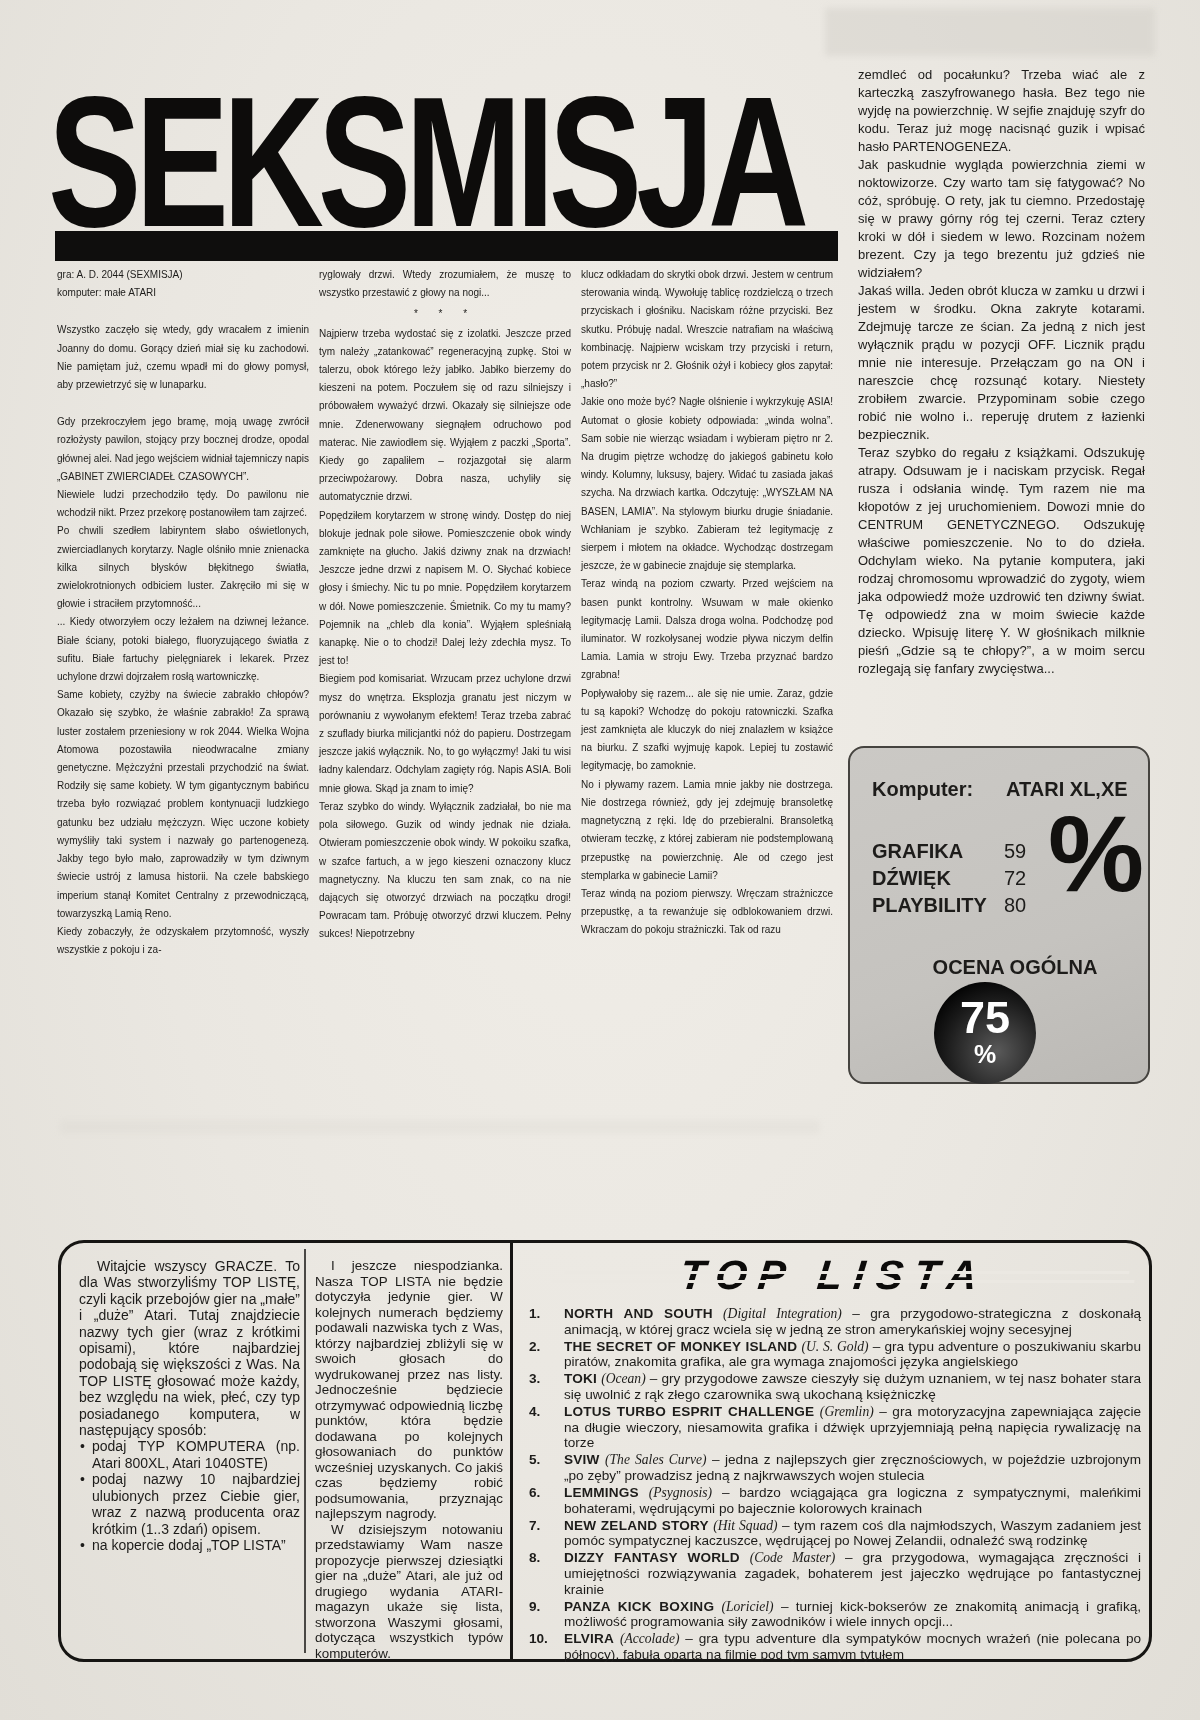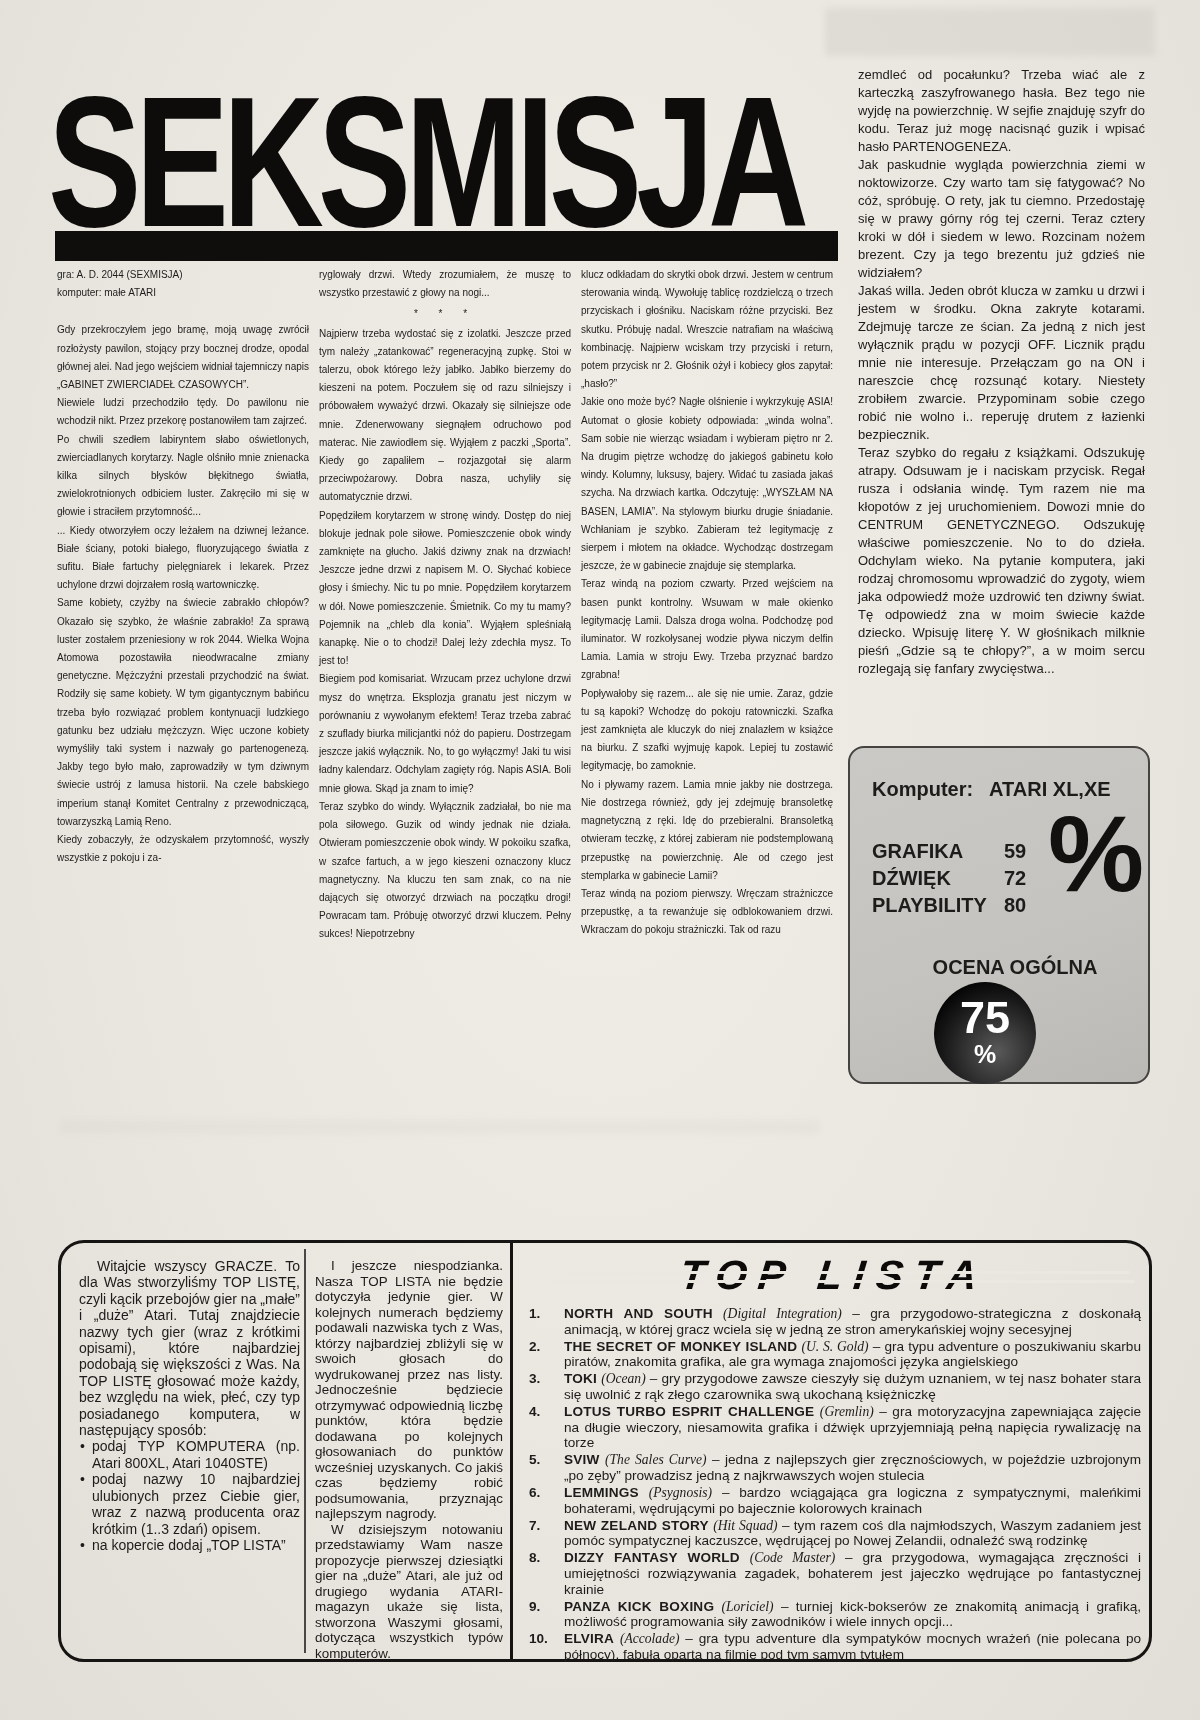--- a/index.html
+++ b/index.html
@@ -92,6 +92,7 @@
   <div class="col" id="col1">
     <p class="credit">gra: A. D. 2044 (SEXMISJA)</p>
     <p class="credit credit-last">komputer: małe ATARI</p>
+    <p class="lead">Wszystko zaczęło się wtedy, gdy wracałem z imienin Joanny do domu. Gorący dzień miał się ku zachodowi. Nie pamiętam już, czemu wpadł mi do głowy pomysł, aby przewietrzyć się w lunaparku.</p>
     <div>
 
     <p>Gdy przekroczyłem jego bramę, moją uwagę zwrócił rozłożysty pawilon, stojący przy bocznej drodze, opodal głównej alei. Nad jego wejściem widniał tajemniczy napis „GABINET ZWIERCIADEŁ CZASOWYCH”.</p>

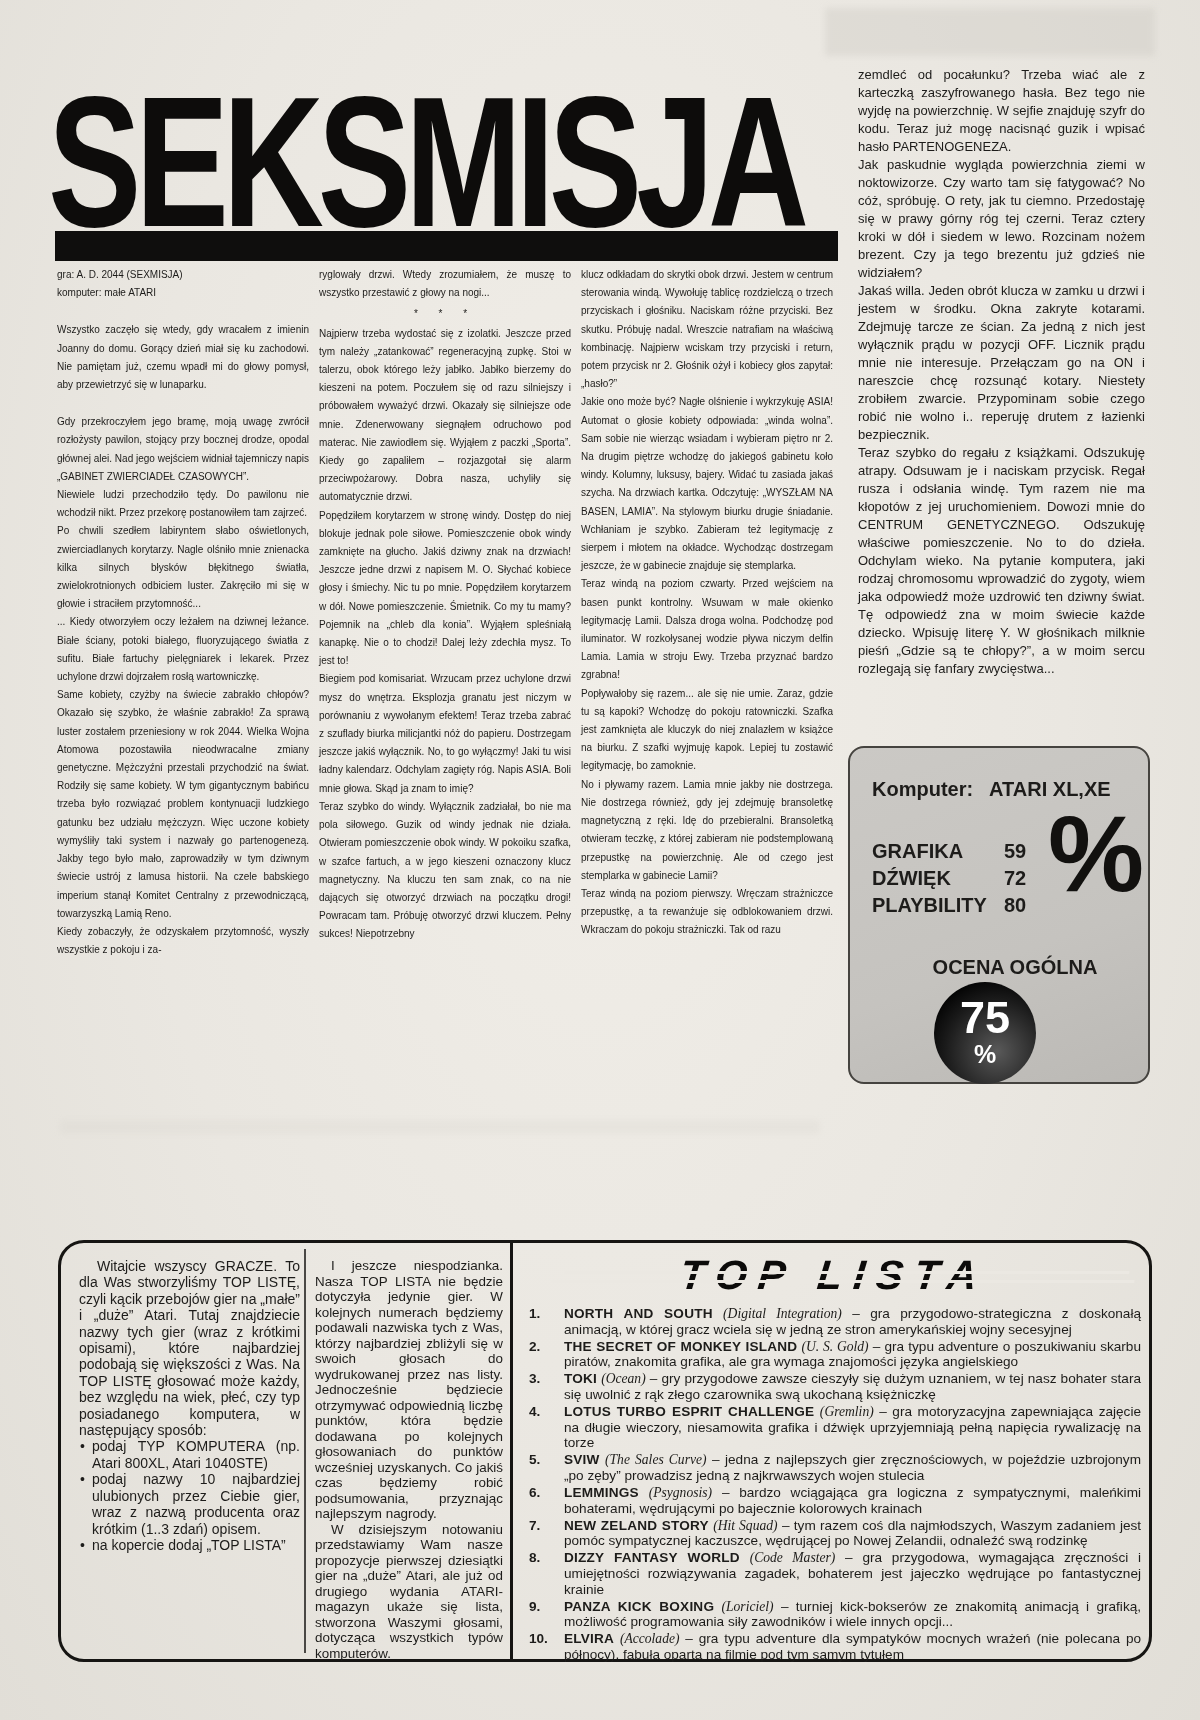--- a/index.html
+++ b/index.html
@@ -35,7 +35,7 @@
     border:2px solid #45433f;border-radius:16px;box-sizing:border-box;
   }
   .r-computer{position:absolute;left:22px;top:30px;font-weight:bold;font-size:20px;white-space:nowrap;}
-  .r-computer .lbl{margin-right:16px;}
+  .r-computer .lbl{margin-right:33px;}
   .r-rows{position:absolute;left:22px;top:90px;font-weight:bold;font-size:20px;line-height:27px;}
   .rate-label{display:inline-block;width:132px;}
   .rate-value{font-weight:bold;text-align:right;}

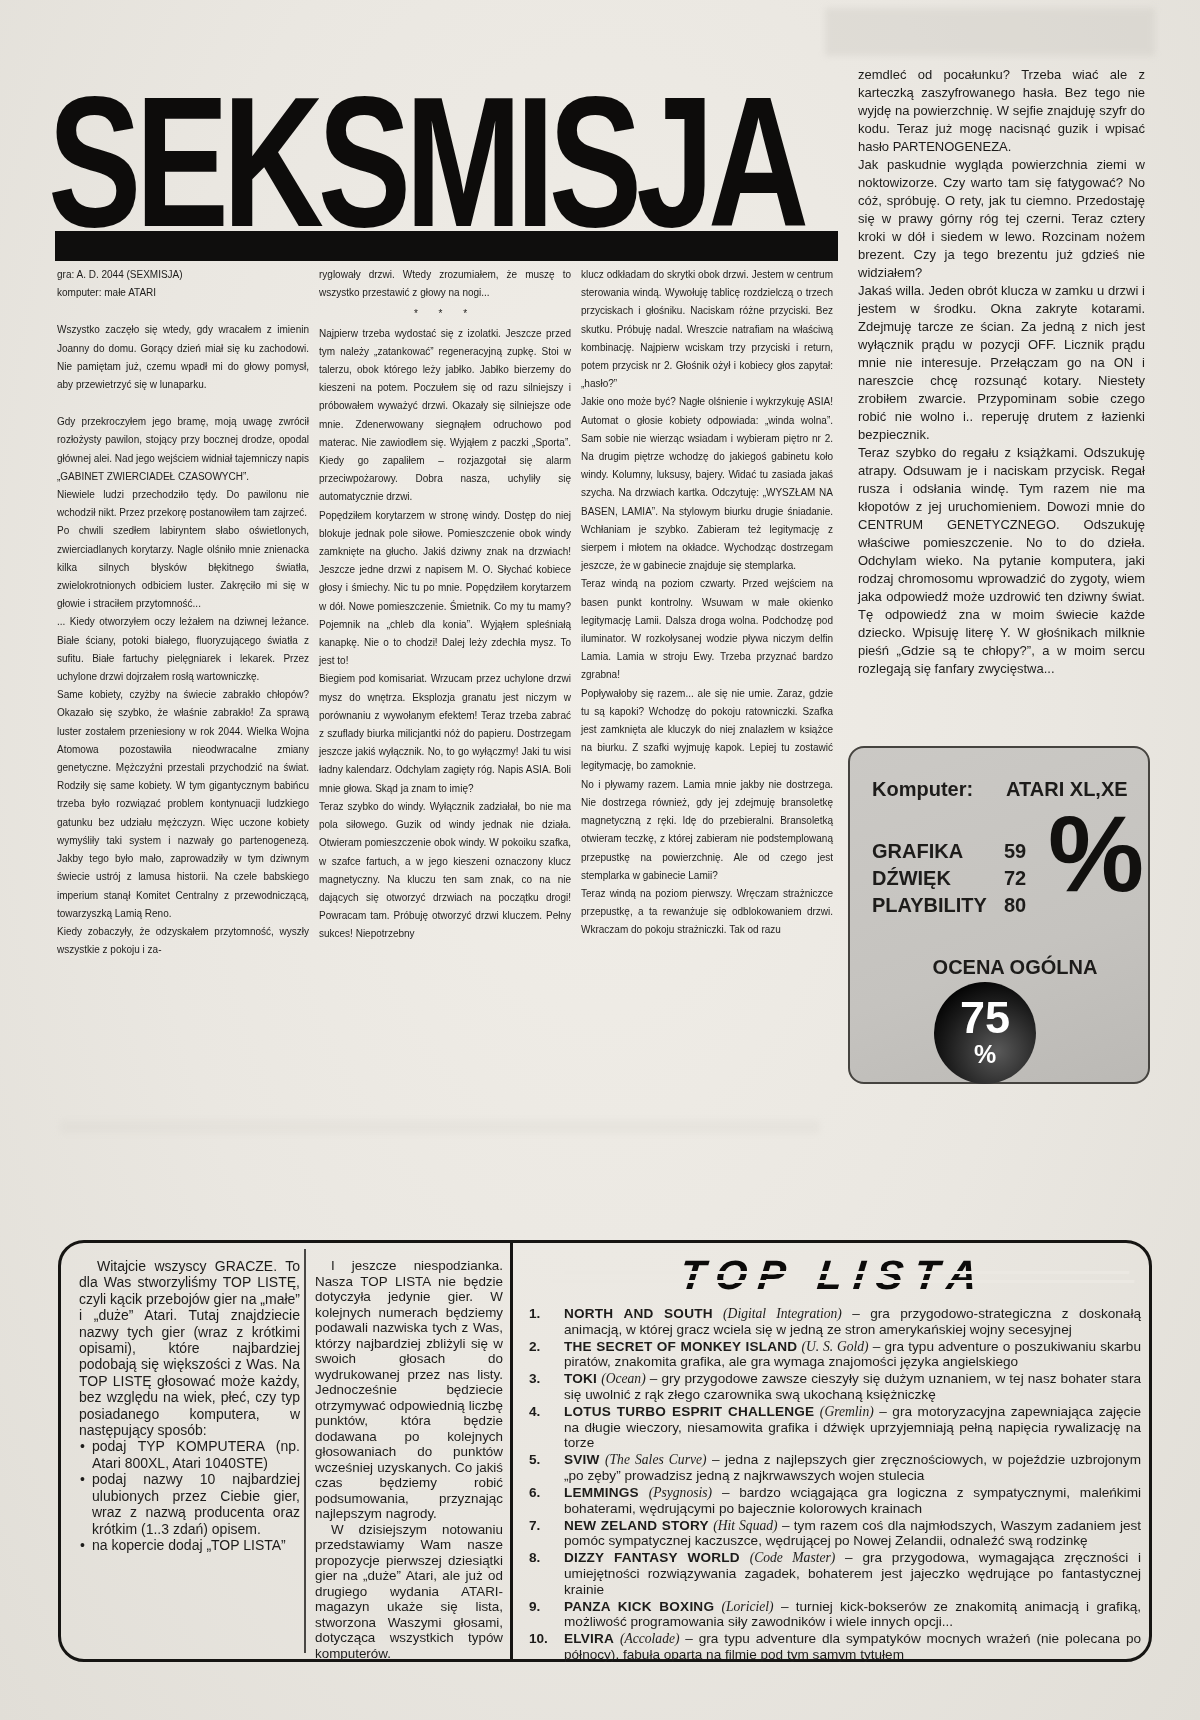--- a/index.html
+++ b/index.html
@@ -38,7 +38,7 @@
   .r-computer .lbl{margin-right:33px;}
   .r-rows{position:absolute;left:22px;top:90px;font-weight:bold;font-size:20px;line-height:27px;}
   .rate-label{display:inline-block;width:132px;}
-  .rate-value{font-weight:bold;text-align:right;}
+  .rate-value{font-weight:normal;text-align:right;}
   .r-pct{position:absolute;right:4px;top:52px;font-size:108px;font-weight:bold;line-height:1;color:#12110f;}
   .r-ocena{position:absolute;left:0;right:0;top:208px;text-align:center;font-weight:bold;font-size:20px;padding-left:32px;}
   .r-ball{

